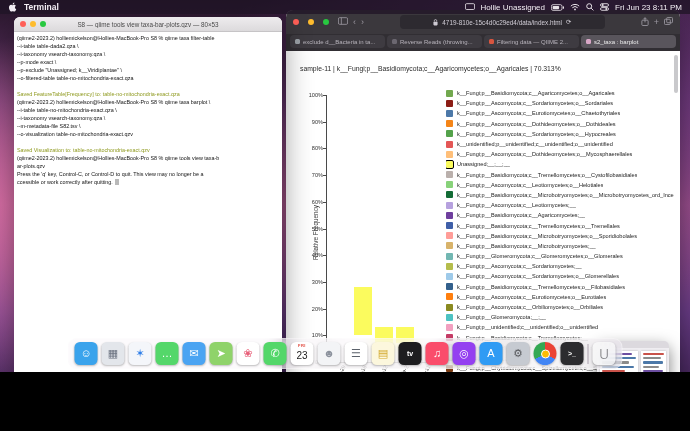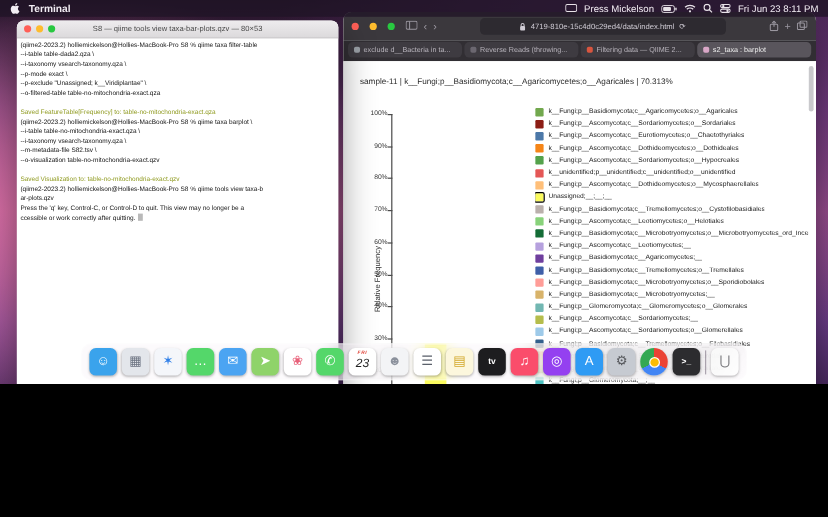--- a/index.html
+++ b/index.html
@@ -4,7 +4,7 @@
 <style>
   html,body{margin:0;padding:0;background:#000;}
   *{box-sizing:border-box;font-family:"Liberation Sans","DejaVu Sans",sans-serif;}
-  #desktop{position:relative;width:690px;height:320px;overflow:hidden;
+  #desktop{position:relative;width:690px;height:372px;overflow:hidden;
     background:
       radial-gradient(ellipse 420px 300px at 12% 58%, rgba(238,122,176,.95), transparent 62%),
       radial-gradient(ellipse 520px 340px at 80% 25%, rgba(124,62,146,.85), transparent 65%),

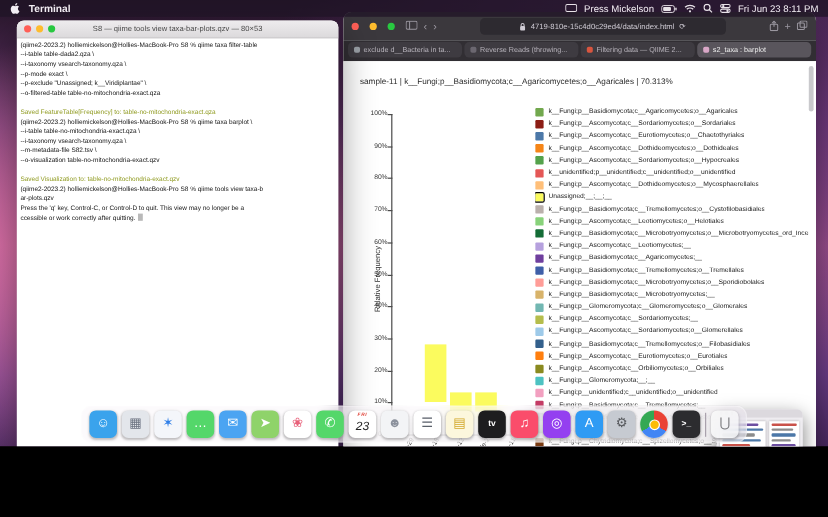--- a/index.html
+++ b/index.html
@@ -112,7 +112,7 @@
             <rect x="0.5" y="0.5" width="11" height="7" rx="1.5" fill="none" stroke="#e8e2e8" stroke-width="1"></rect>
           </svg>
       </span>
-      <span>Press Mickelson</span>
+      <span>Hollie Unassigned</span>
       <span>
         <svg width="13" height="7" viewBox="0 0 16 8">
             <rect x="0.5" y="0.5" width="13" height="7" rx="2" fill="none" stroke="#e8e2e8"></rect>

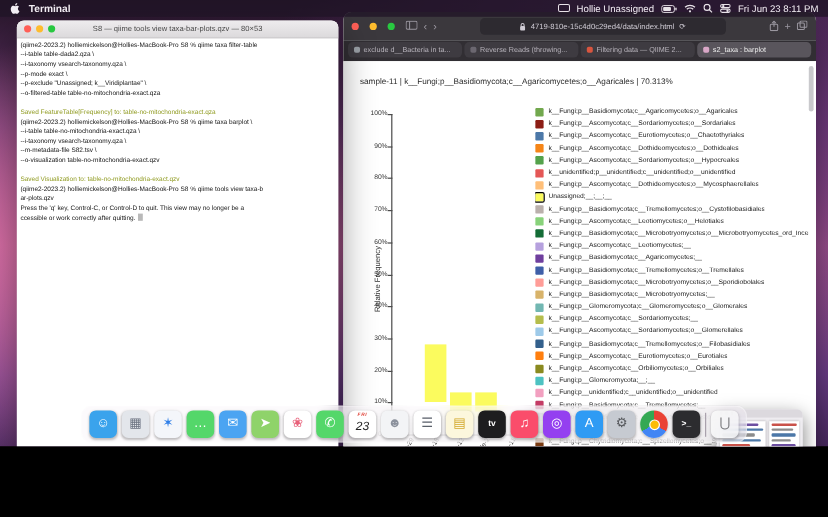--- a/index.html
+++ b/index.html
@@ -77,7 +77,7 @@
     font-size:11px;line-height:1;box-shadow:0 1px 2px rgba(0,0,0,.25);}
   .dk .small{font-size:7px;font-weight:bold;}
   .dk-sep{width:1px;height:20px;background:rgba(40,20,50,.35);}
-  .dk-cal{position:relative;background:#fff;flex-direction:column;font-style:italic;}
+  .dk-cal{position:relative;background:#fff;flex-direction:column;}
   .dk-cal .strip{position:absolute;top:2px;font-size:4px;color:#e0453a;font-weight:bold;letter-spacing:.5px;}
   .dk-cal .day{font-size:10px;color:#222;margin-top:4px;font-weight:500;}
   .dk-chrome{border-radius:50%;background:conic-gradient(#ea4335 0 120deg,#4285f4 120deg 240deg,#34a853 240deg 360deg);position:relative;}

